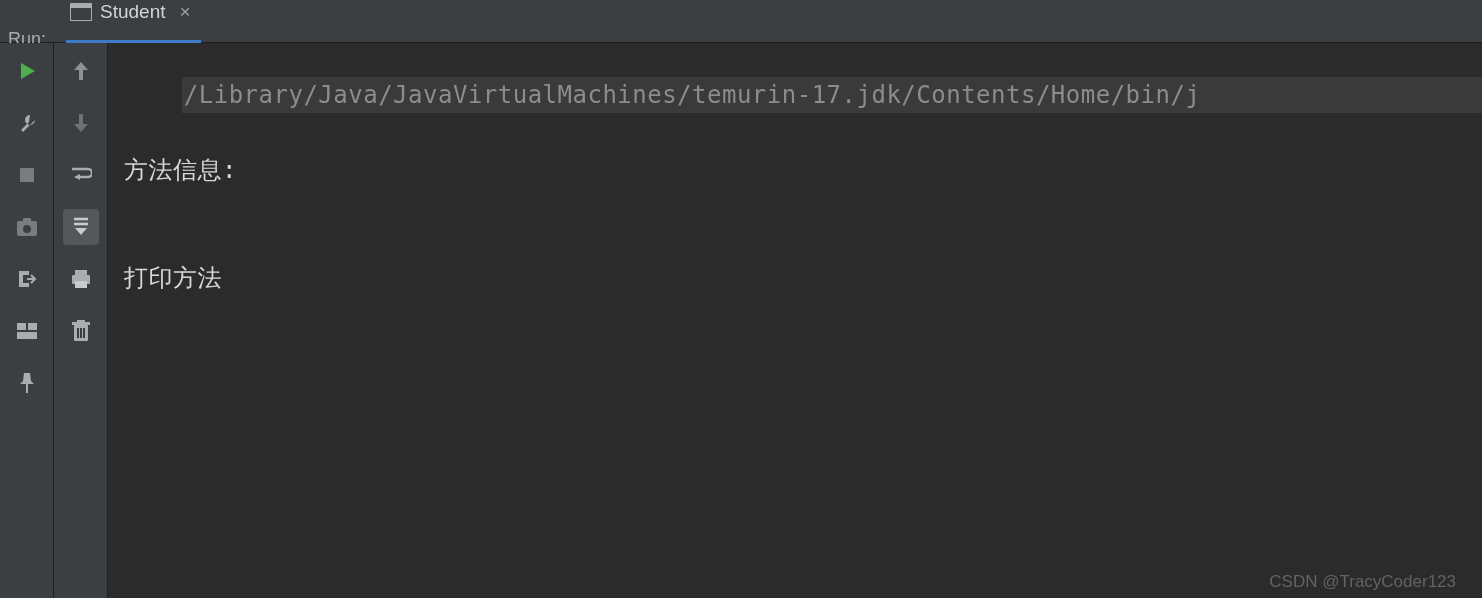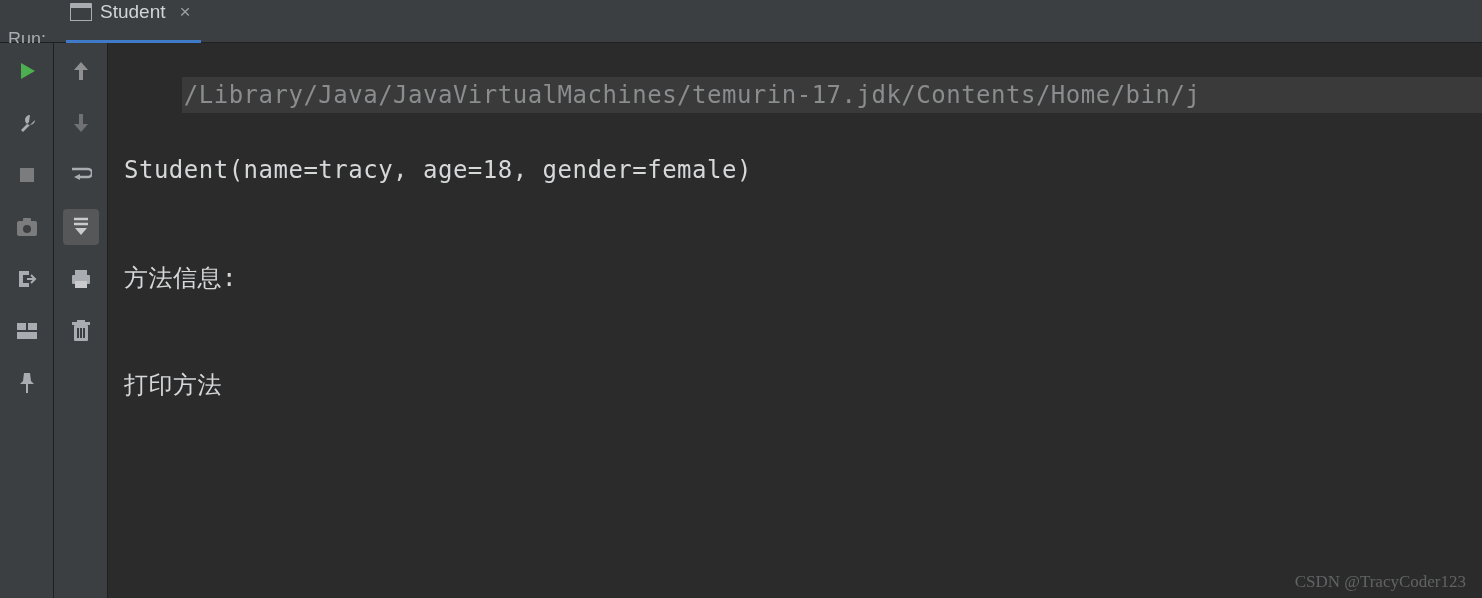--- a/index.html
+++ b/index.html
@@ -226,7 +226,6 @@
 
   <div class="console">
     <div class="cmd-line">/Library/Java/JavaVirtualMachines/temurin-17.jdk/Contents/Home/bin/j</div>
-    <div class="out-line">Student(name=tracy, age=18, gender=female)</div>
     <div class="out-line">方法信息:</div>
     <div class="out-line">打印方法</div>
     

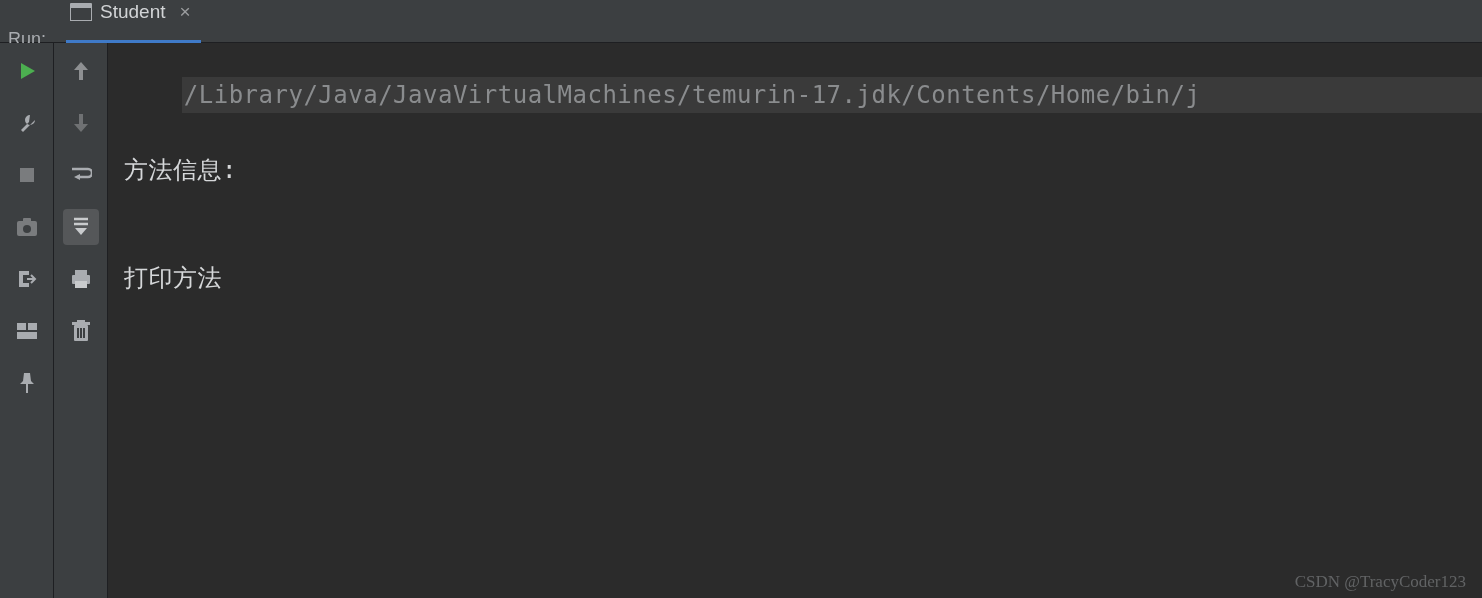--- a/index.html
+++ b/index.html
@@ -111,12 +111,12 @@
   }
   .watermark {
     position: absolute;
-    right: 16px;
+    right: 26px;
     bottom: 6px;
     color: #6f7173;
     font-size: 17px;
     opacity: 0.8;
-    font-family: Liberation Serif, serif;
+    font-family: Liberation Sans, sans-serif;
   }
 </style>
 </head>

